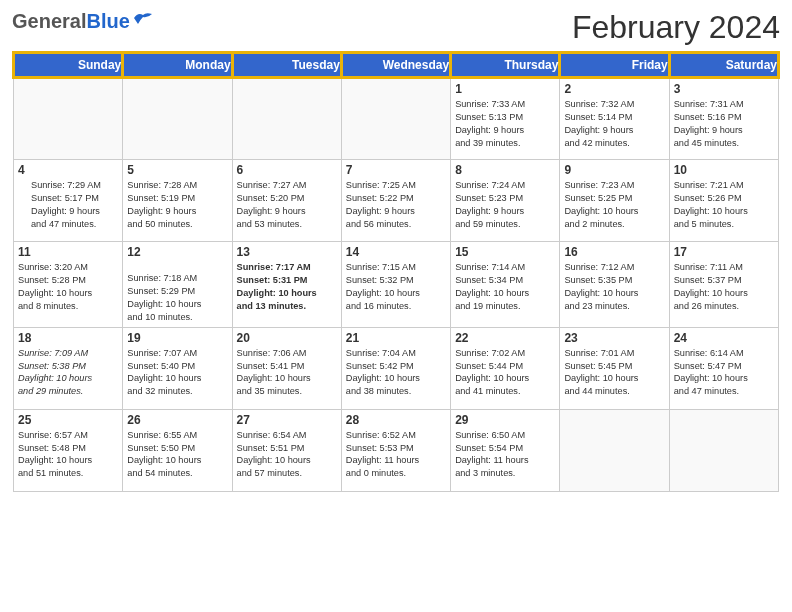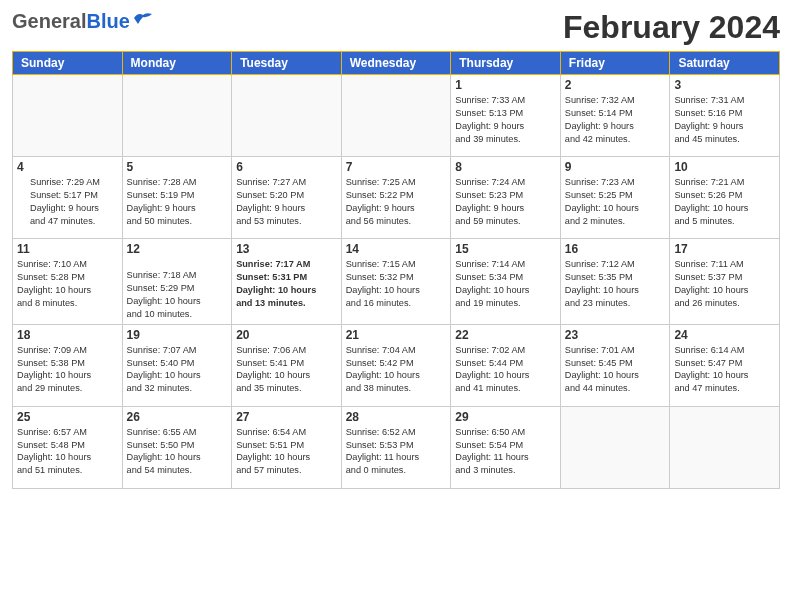--- a/index.html
+++ b/index.html
@@ -36,7 +36,7 @@
     }
     .month-title {
       font-size: 32px;
-      font-weight: bold;
+      font-weight: normal;
       color: #333;
       line-height: 1.1;
     }

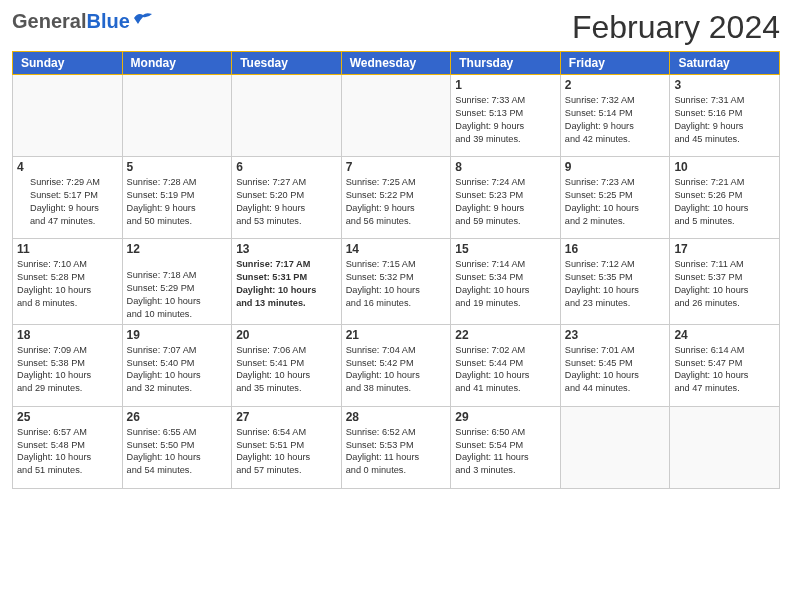--- a/index.html
+++ b/index.html
@@ -55,9 +55,9 @@
       color: #fff;
       font-size: 12px;
       font-weight: bold;
-      padding: 4px 8px;
-      text-align: left;
-      border: 1px solid #eab308;
+      padding: 4px 0;
+      text-align: right;
+      border: 3px solid #eab308;
     }
     .calendar td {
       border: 1px solid #ccc;

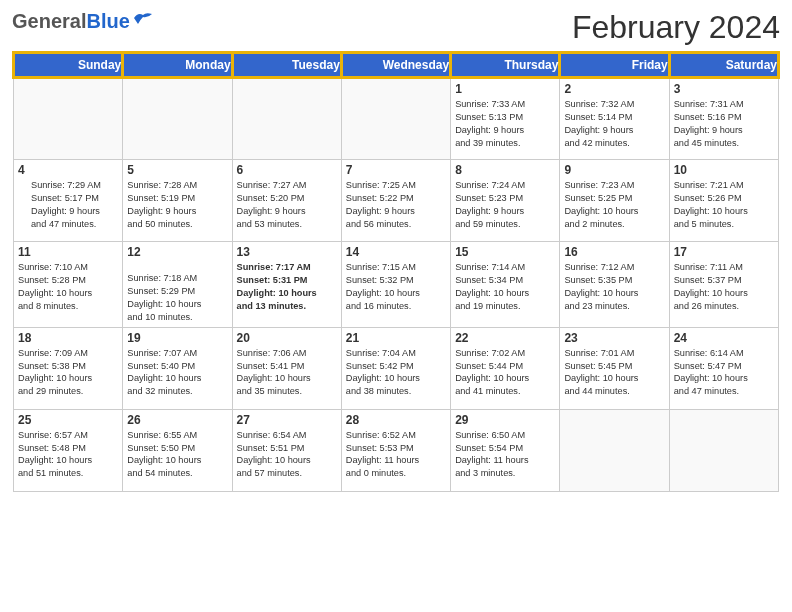--- a/index.html
+++ b/index.html
@@ -197,7 +197,7 @@
         <tr>
           <td>
             <span class="day-num">11</span>
-            <div class="day-info" style="white-space: pre-line;">Sunrise: 7:10 AM
+            <div class="day-info" style="white-space: pre-line;">Sunrise: 3:20 AM
 Sunset: 5:28 PM
 Daylight: 10 hours
 and 8 minutes.</div>

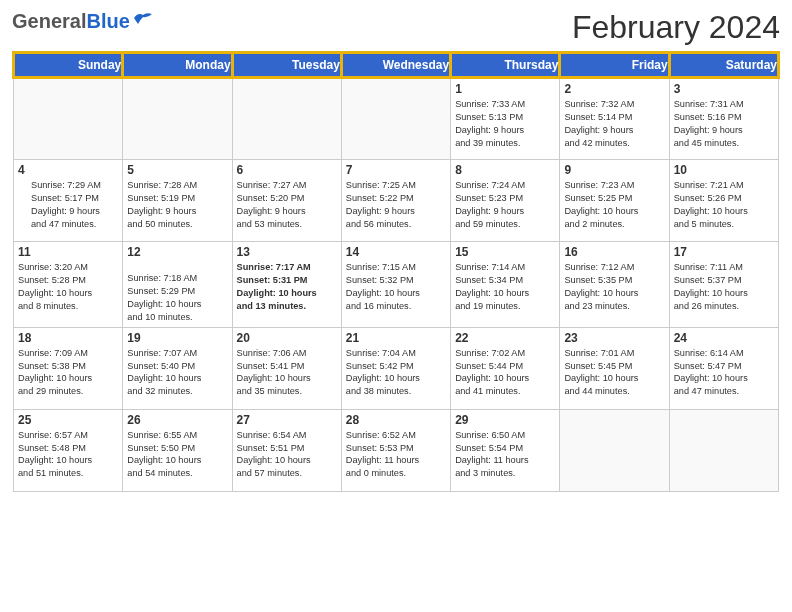--- a/index.html
+++ b/index.html
@@ -248,7 +248,7 @@
         <tr>
           <td>
             <span class="day-num">18</span>
-            <div class="day-info" style="white-space: pre-line;">Sunrise: 7:09 AM
+            <div class="day-info" style="white-space: pre-line; font-style: italic;">Sunrise: 7:09 AM
 Sunset: 5:38 PM
 Daylight: 10 hours
 and 29 minutes.</div>

